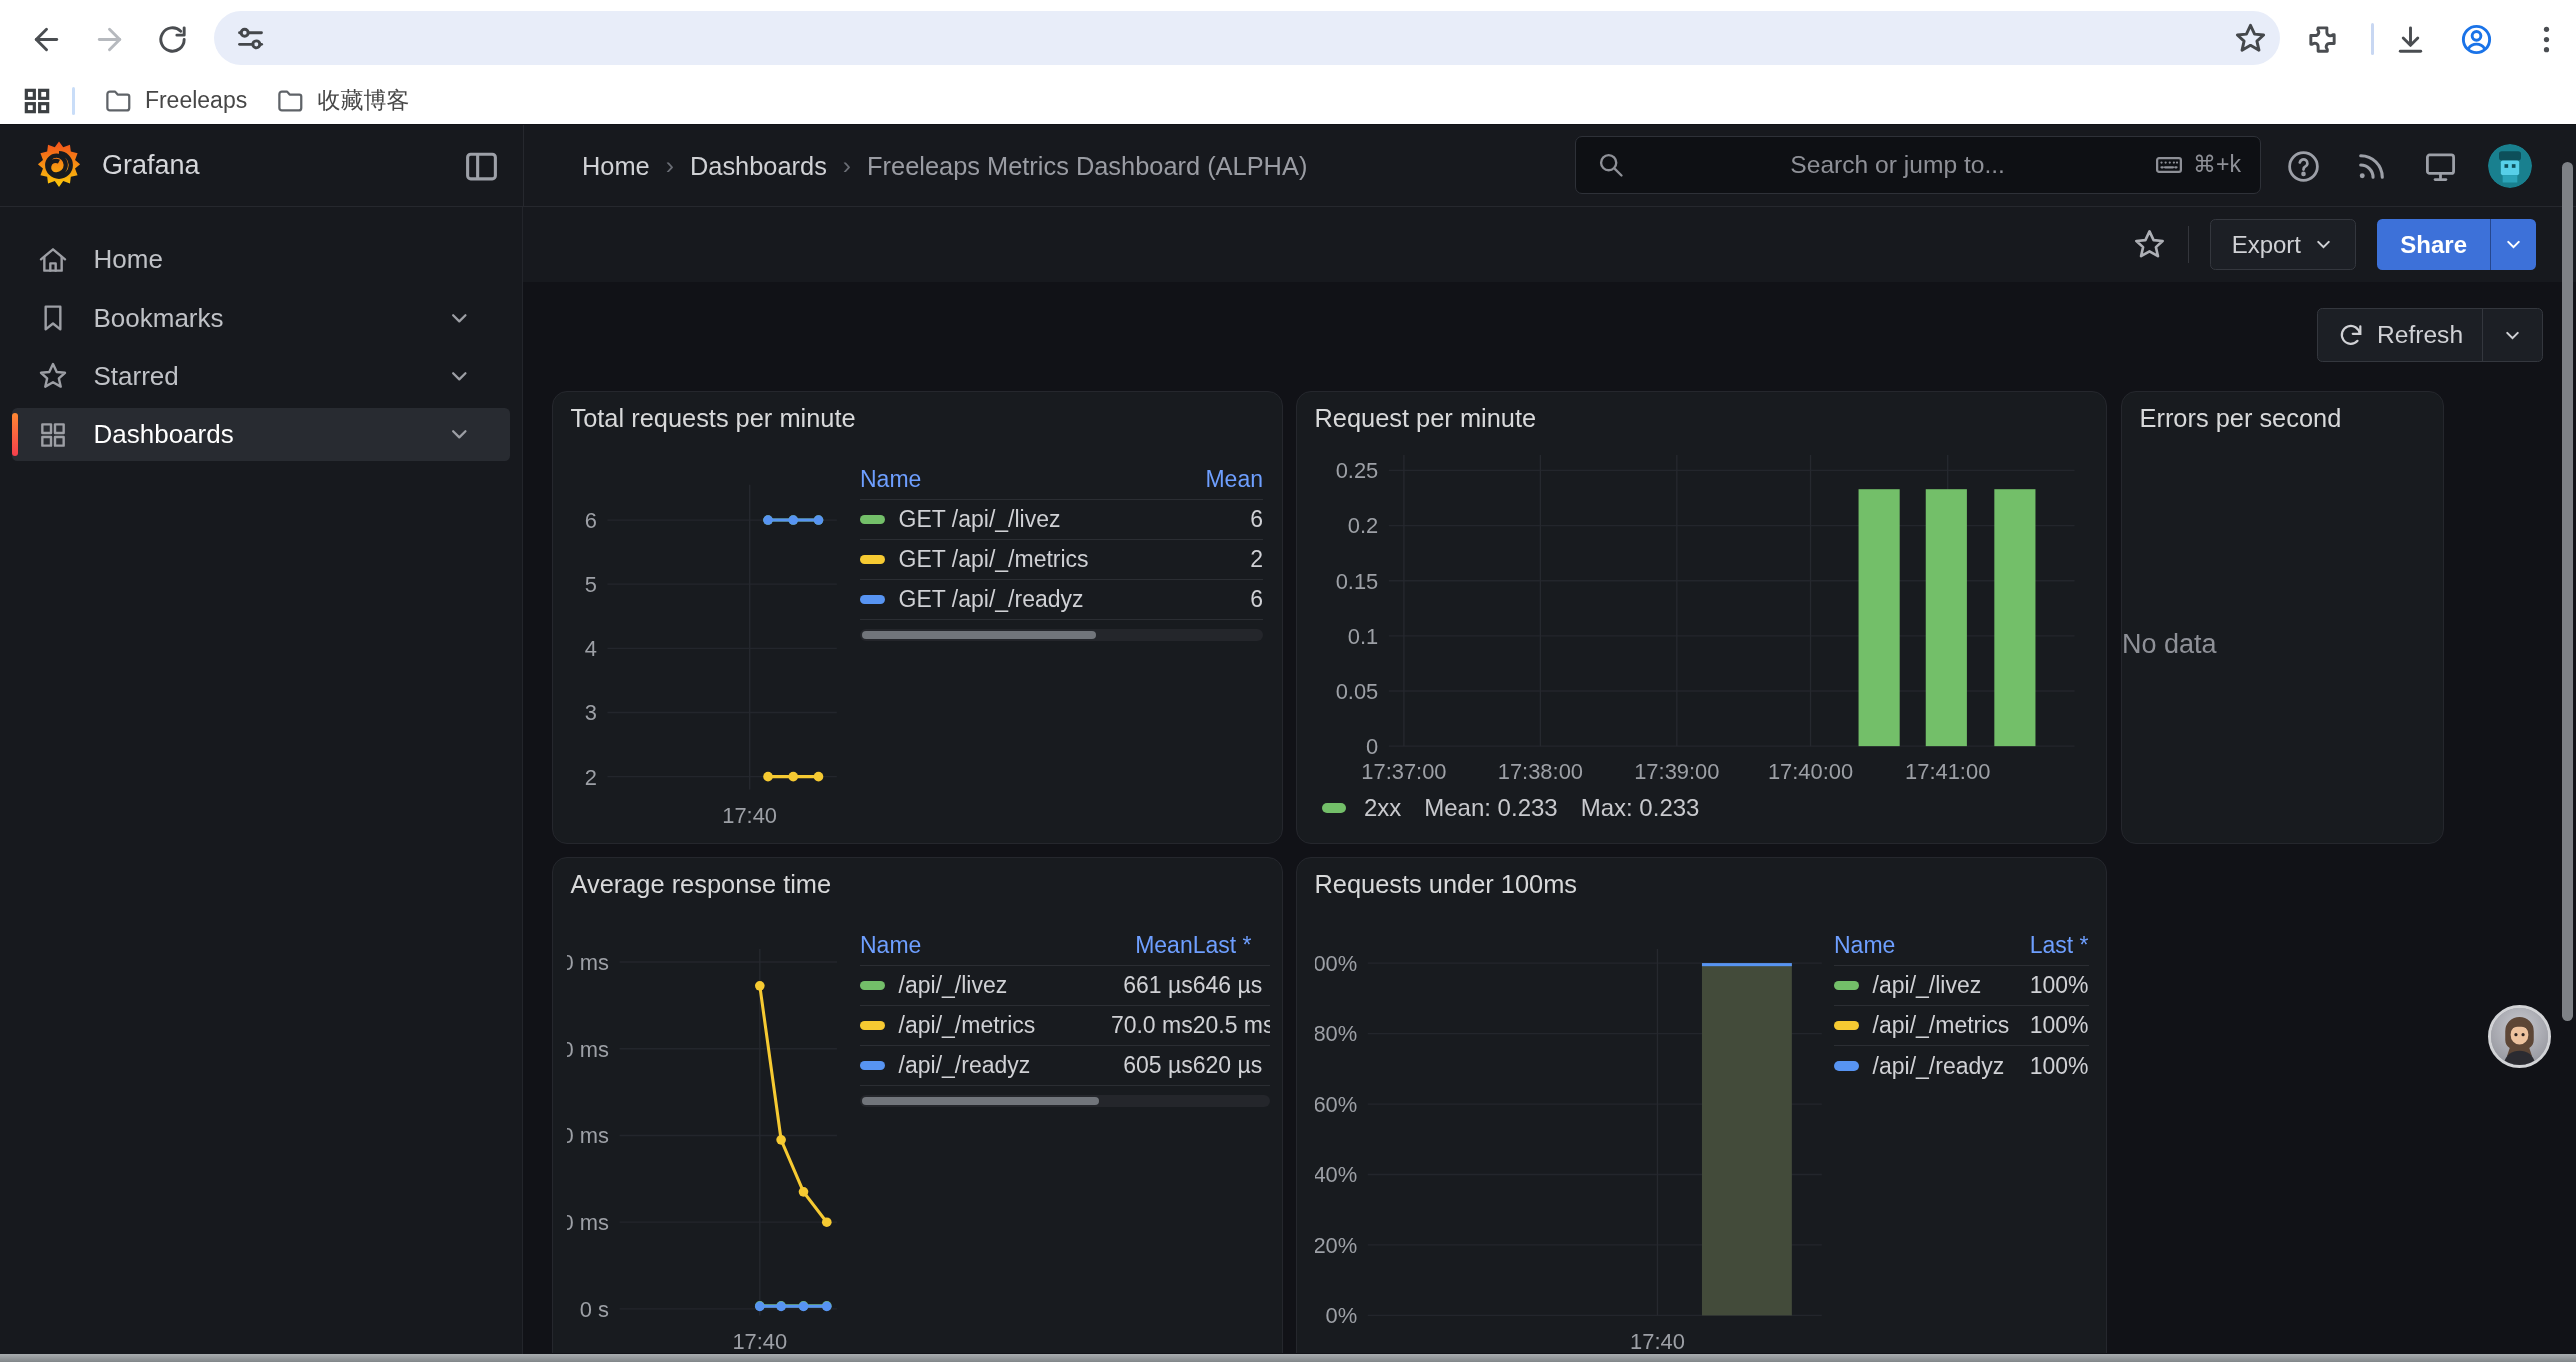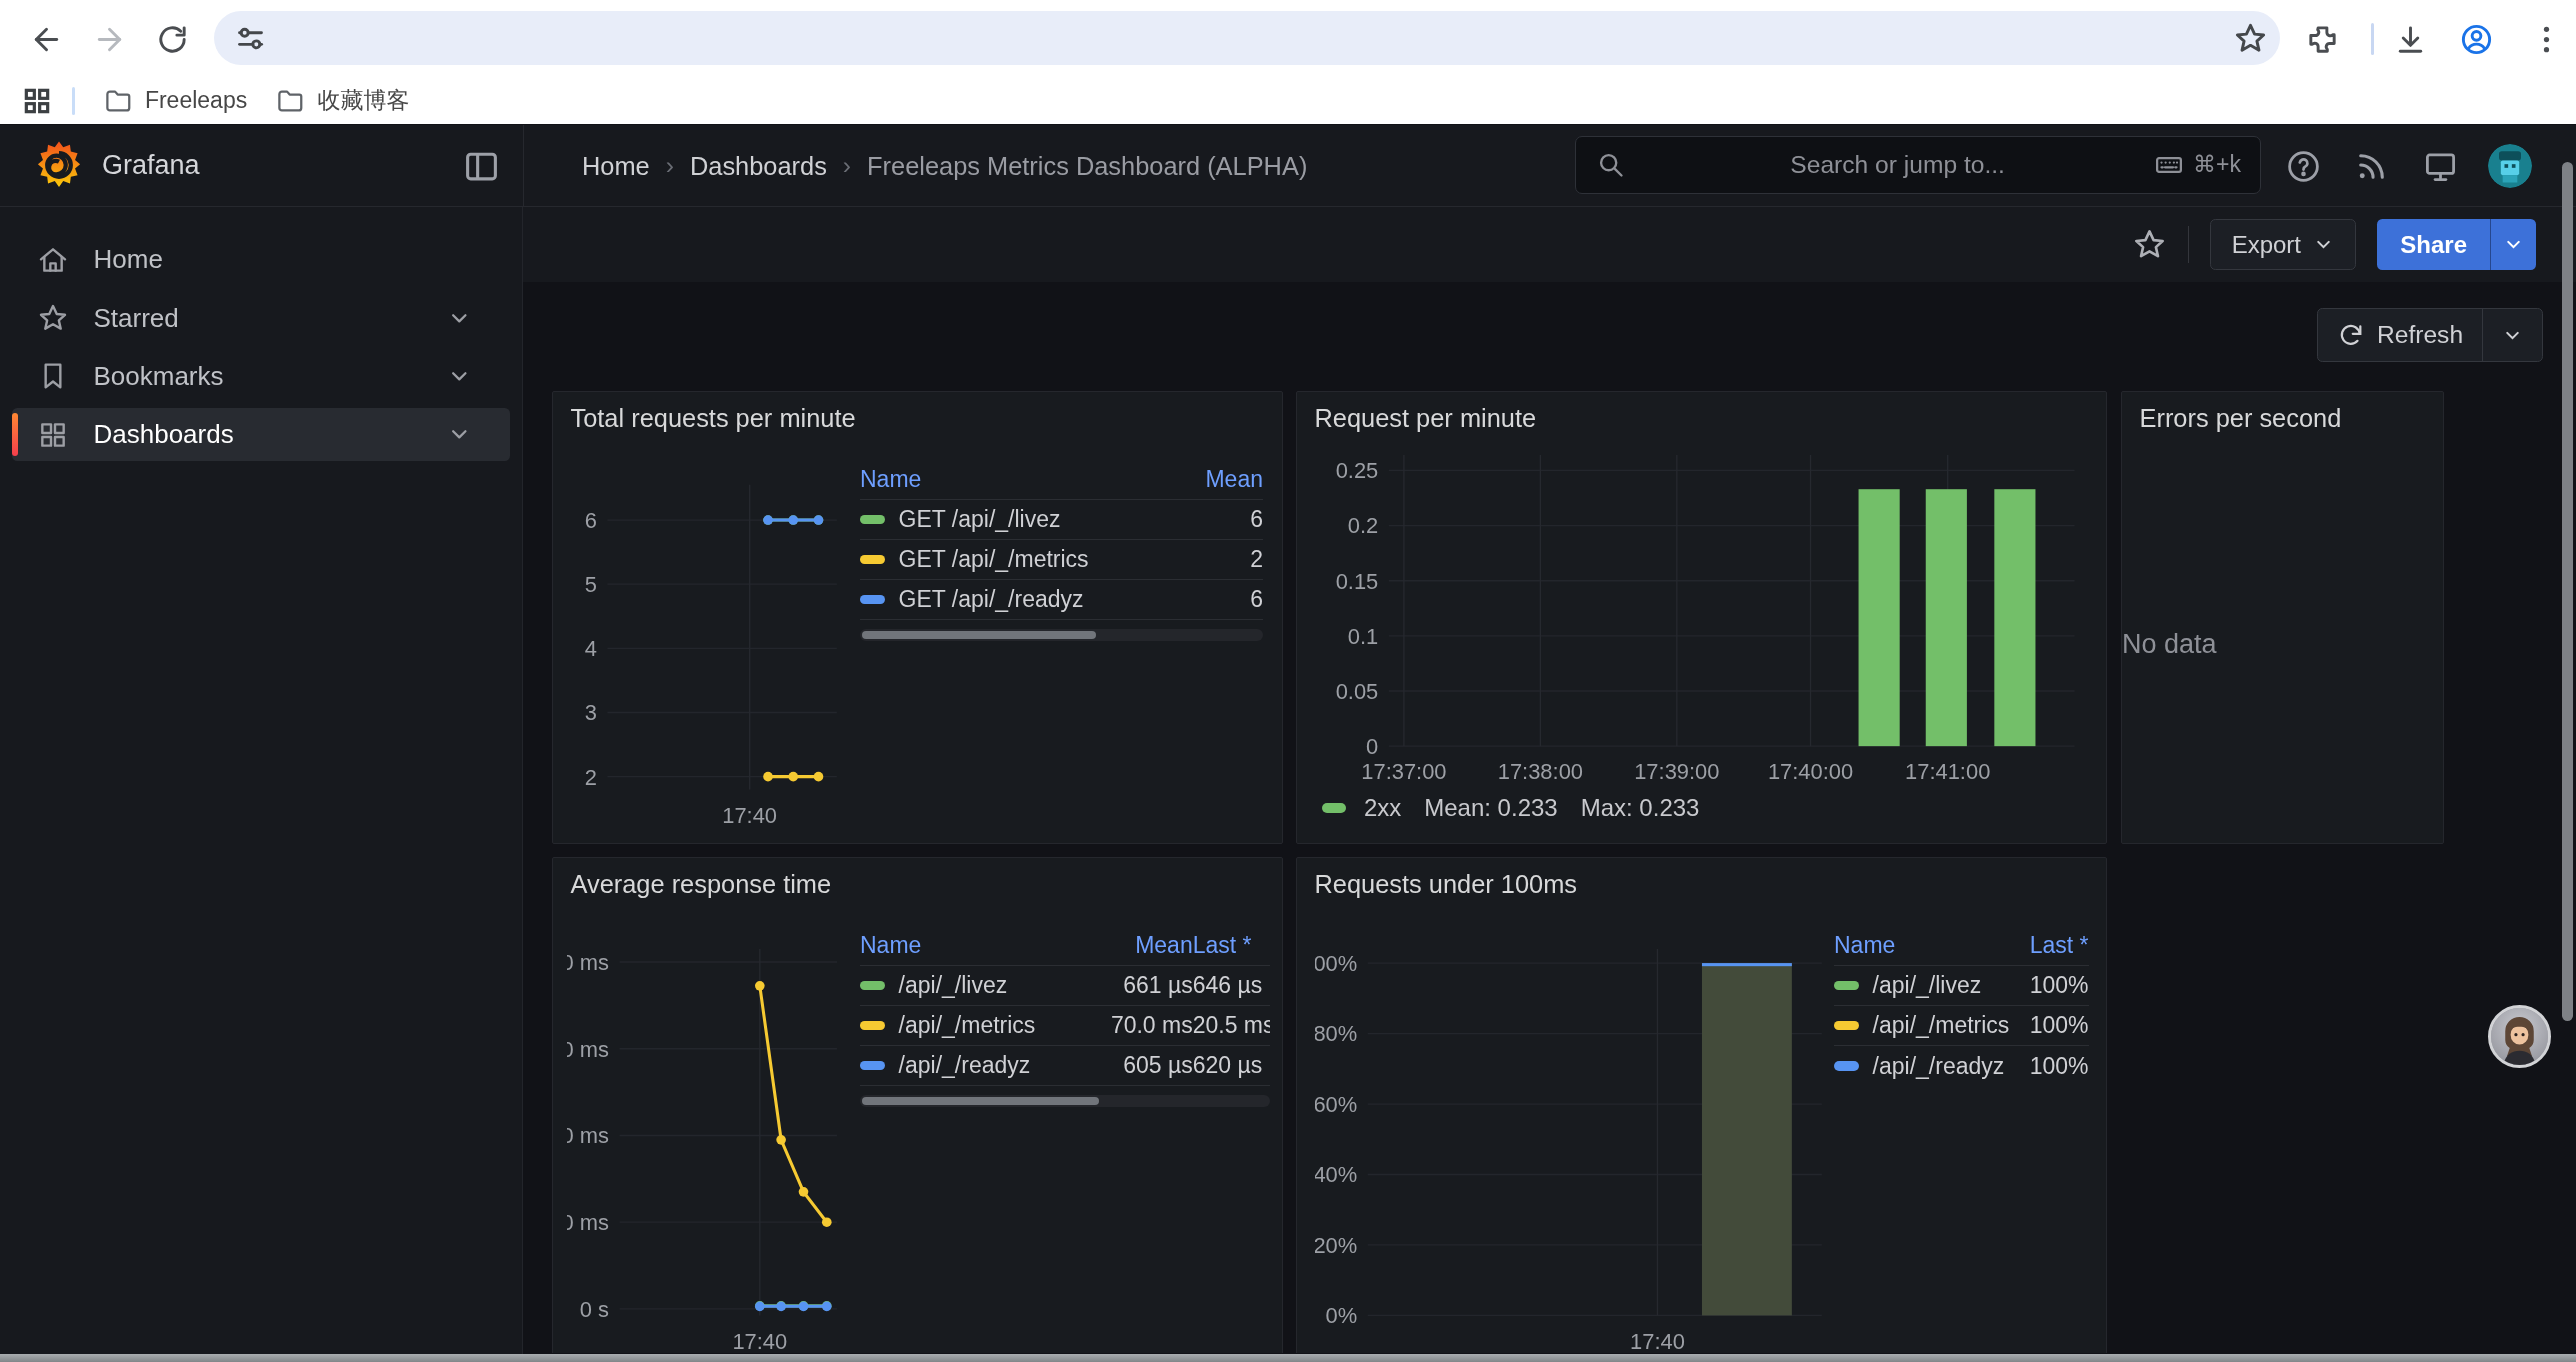--- a/index.html
+++ b/index.html
@@ -280,9 +280,9 @@
       </div>
       <div class="sb-item">
         <svg class="sb-ic" viewBox="0 0 24 24" fill="none" stroke="currentColor" stroke-width="1.8" stroke-linecap="round" stroke-linejoin="round">
-          <polygon points="12 3 14.8 9 21 9.6 16.4 13.8 17.8 20 12 16.7 6.2 20 7.6 13.8 3 9.6 9.2 9"></polygon>
-        </svg>
-        <span class="sb-label">Starred</span>
+          <path d="M6.5 3.5h11V20.5l-5.5-4.4-5.5 4.4z"></path>
+        </svg>
+        <span class="sb-label">Bookmarks</span>
         <span class="sb-chev">
           <svg class="sb-chev" viewBox="0 0 24 24" fill="none" stroke="currentColor" stroke-width="2.2" stroke-linecap="round" stroke-linejoin="round">
             <path d="M6 9l6 6 6-6"></path>
@@ -291,9 +291,9 @@
       </div>
       <div class="sb-item">
         <svg class="sb-ic" viewBox="0 0 24 24" fill="none" stroke="currentColor" stroke-width="1.8" stroke-linecap="round" stroke-linejoin="round">
-          <path d="M6.5 3.5h11V20.5l-5.5-4.4-5.5 4.4z"></path>
-        </svg>
-        <span class="sb-label">Bookmarks</span>
+          <polygon points="12 3 14.8 9 21 9.6 16.4 13.8 17.8 20 12 16.7 6.2 20 7.6 13.8 3 9.6 9.2 9"></polygon>
+        </svg>
+        <span class="sb-label">Starred</span>
         <span class="sb-chev">
           <svg class="sb-chev" viewBox="0 0 24 24" fill="none" stroke="currentColor" stroke-width="2.2" stroke-linecap="round" stroke-linejoin="round">
             <path d="M6 9l6 6 6-6"></path>

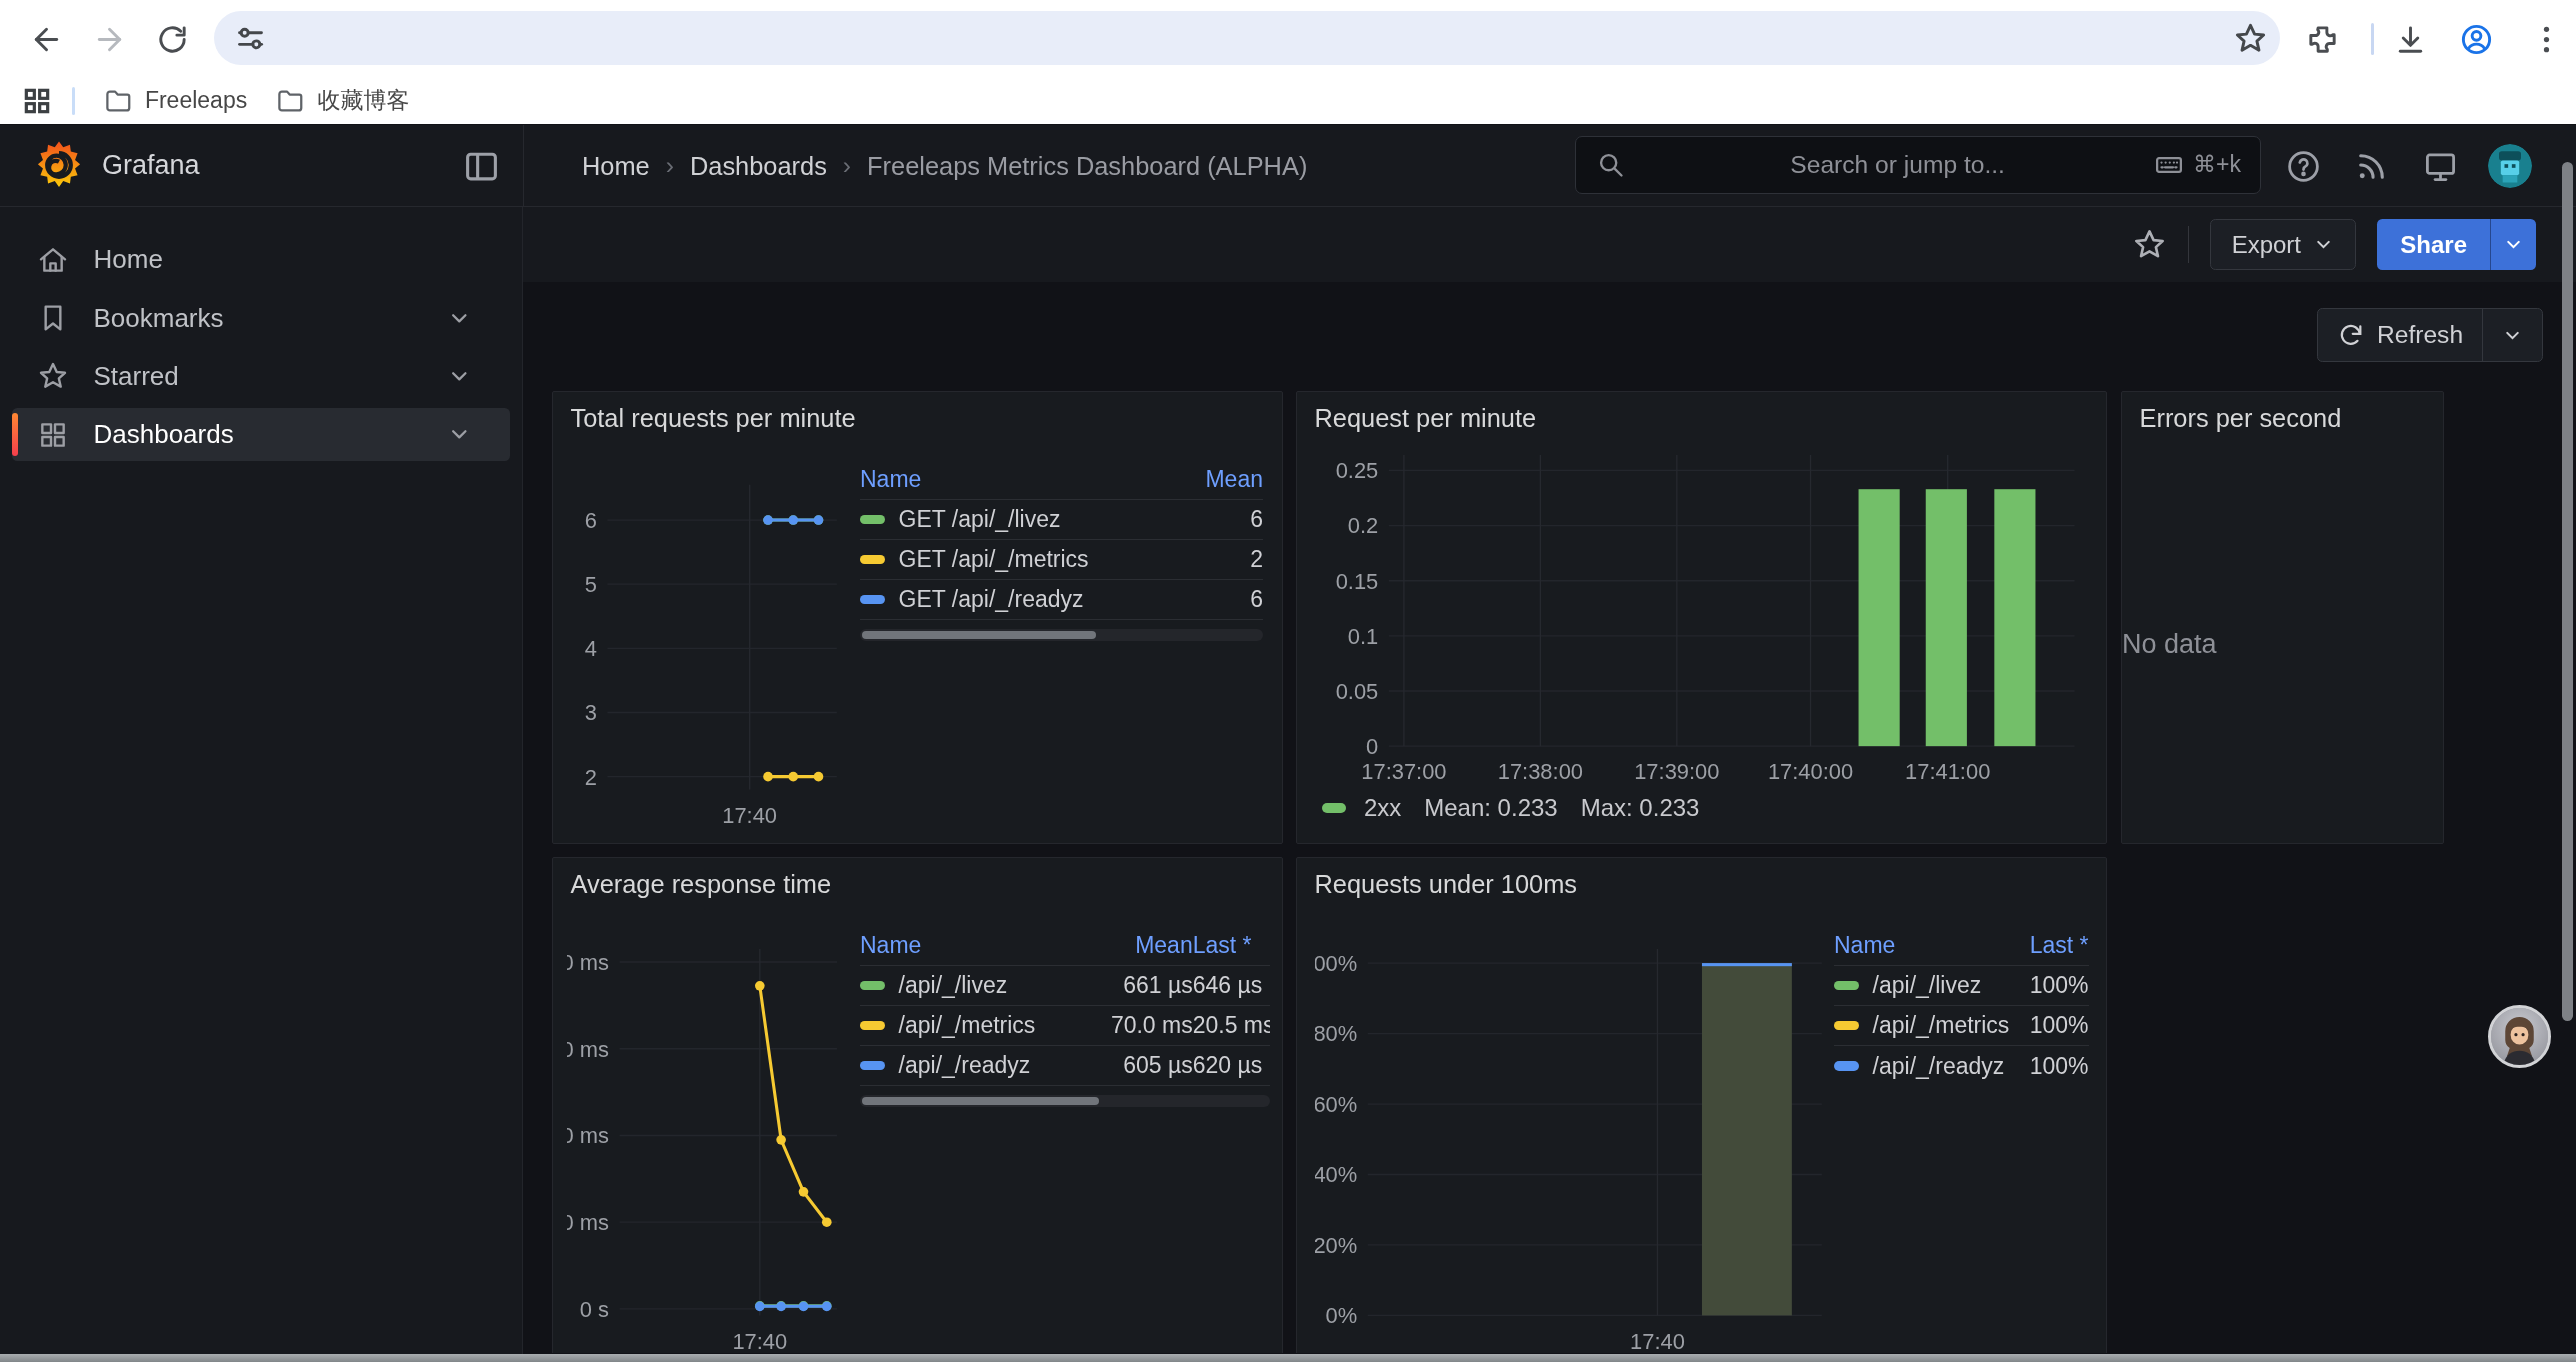--- a/index.html
+++ b/index.html
@@ -75,7 +75,7 @@
   .tgroup .lbl { font-size:24.6px; }
   .tgroup .chev { width:21px; height:21px; }
 
-  .panel { position:absolute; background:#181b1f; border:0.9px solid #25272d; border-radius:2px; }
+  .panel { position:absolute; background:#181b1f; border:0.9px solid #25272d; border-radius:15px; }
   #panel-1 { left:29px;  top:109px; width:731px; height:453px; }
   #panel-2 { left:773px; top:109px; width:811px; height:453px; }
   #panel-3 { left:1598px;top:109px; width:323px; height:453px; }

